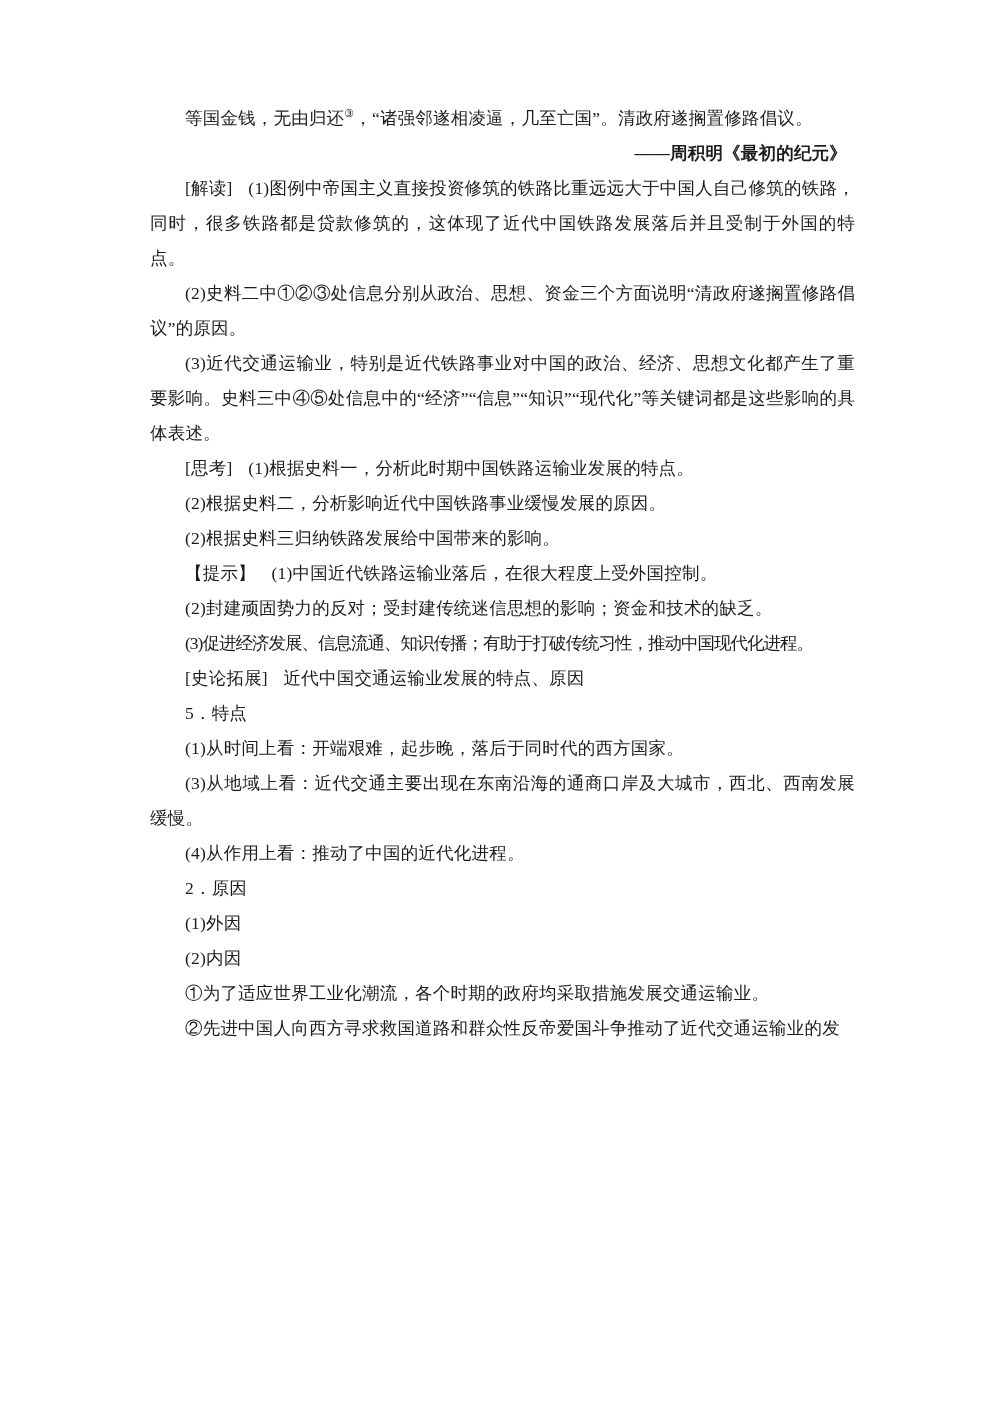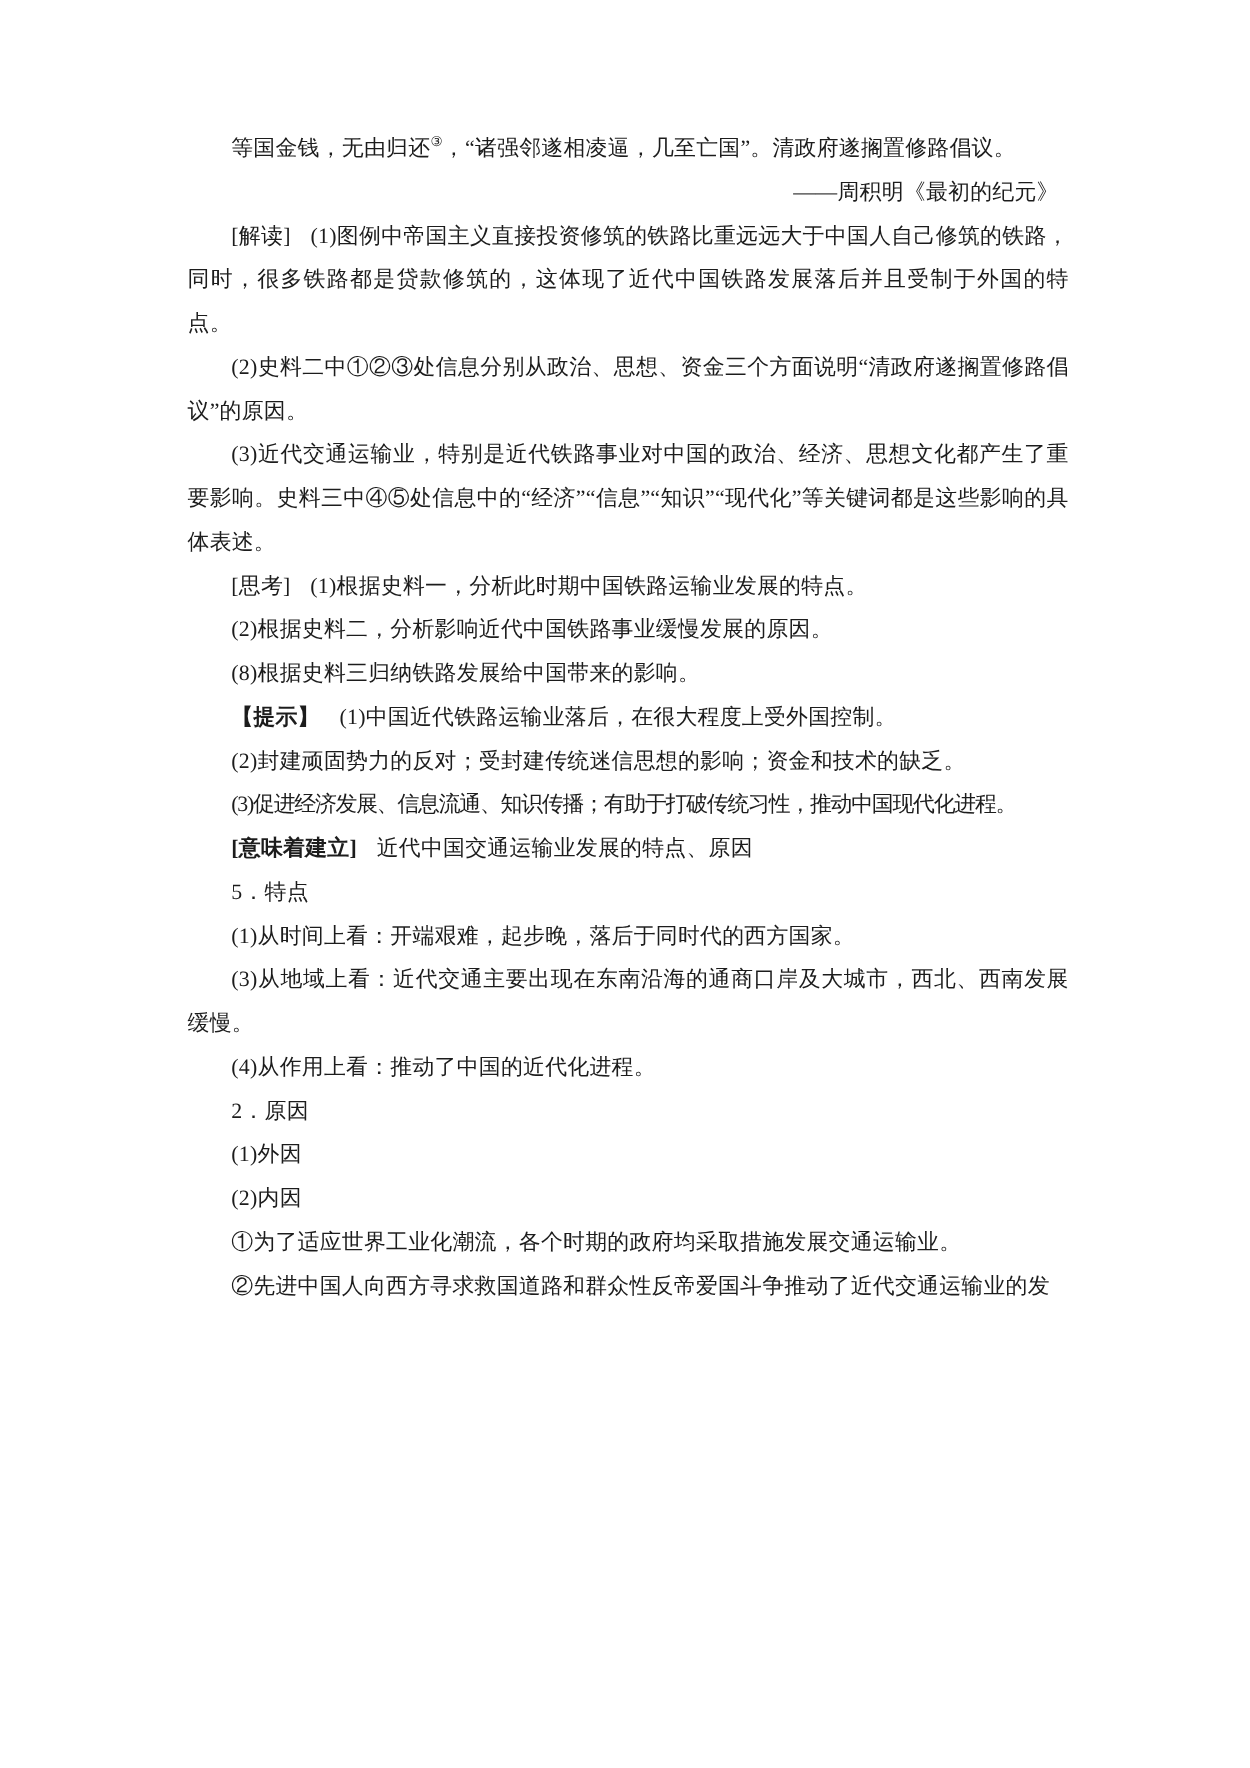--- a/index.html
+++ b/index.html
@@ -34,6 +34,7 @@
     text-align: right;
     text-indent: 0;
     padding-right: 8px;
+    font-weight: bold;
   }
   p.tight {
     letter-spacing: -1px;

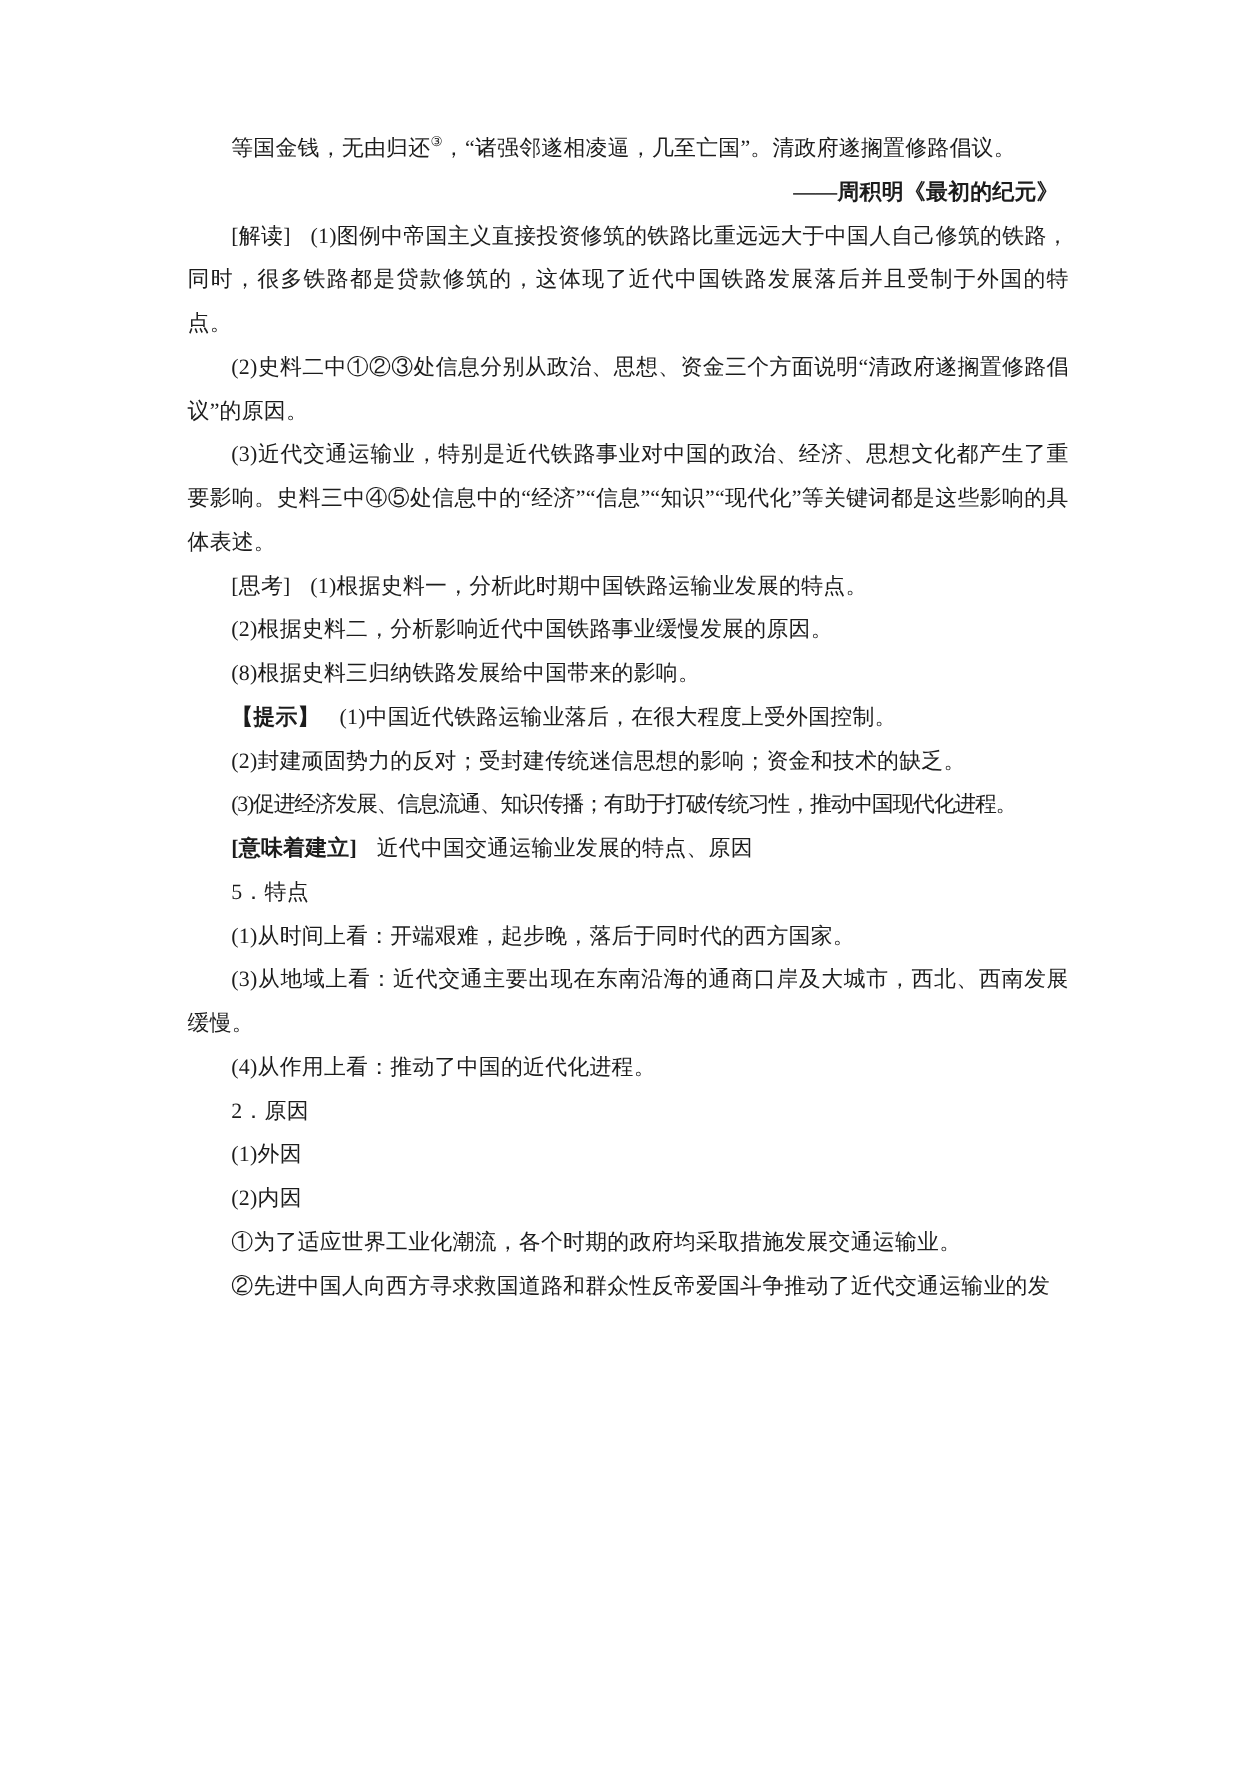--- a/index.html
+++ b/index.html
@@ -63,7 +63,7 @@
 
   <p class="para"><span class="tag">[思考]</span><span>(1)根据史料一，分析此时期中国铁路运输业发展的特点。</span></p>
   <p class="para">(2)根据史料二，分析影响近代中国铁路事业缓慢发展的原因。</p>
-  <p class="para">(8)根据史料三归纳铁路发展给中国带来的影响。</p>
+  <p class="para">(2)根据史料三归纳铁路发展给中国带来的影响。</p>
 
   <p class="para"><span class="tag tag-bold">【提示】</span><span>(1)中国近代铁路运输业落后，在很大程度上受外国控制。</span></p>
   <p class="para">(2)封建顽固势力的反对；受封建传统迷信思想的影响；资金和技术的缺乏。</p>

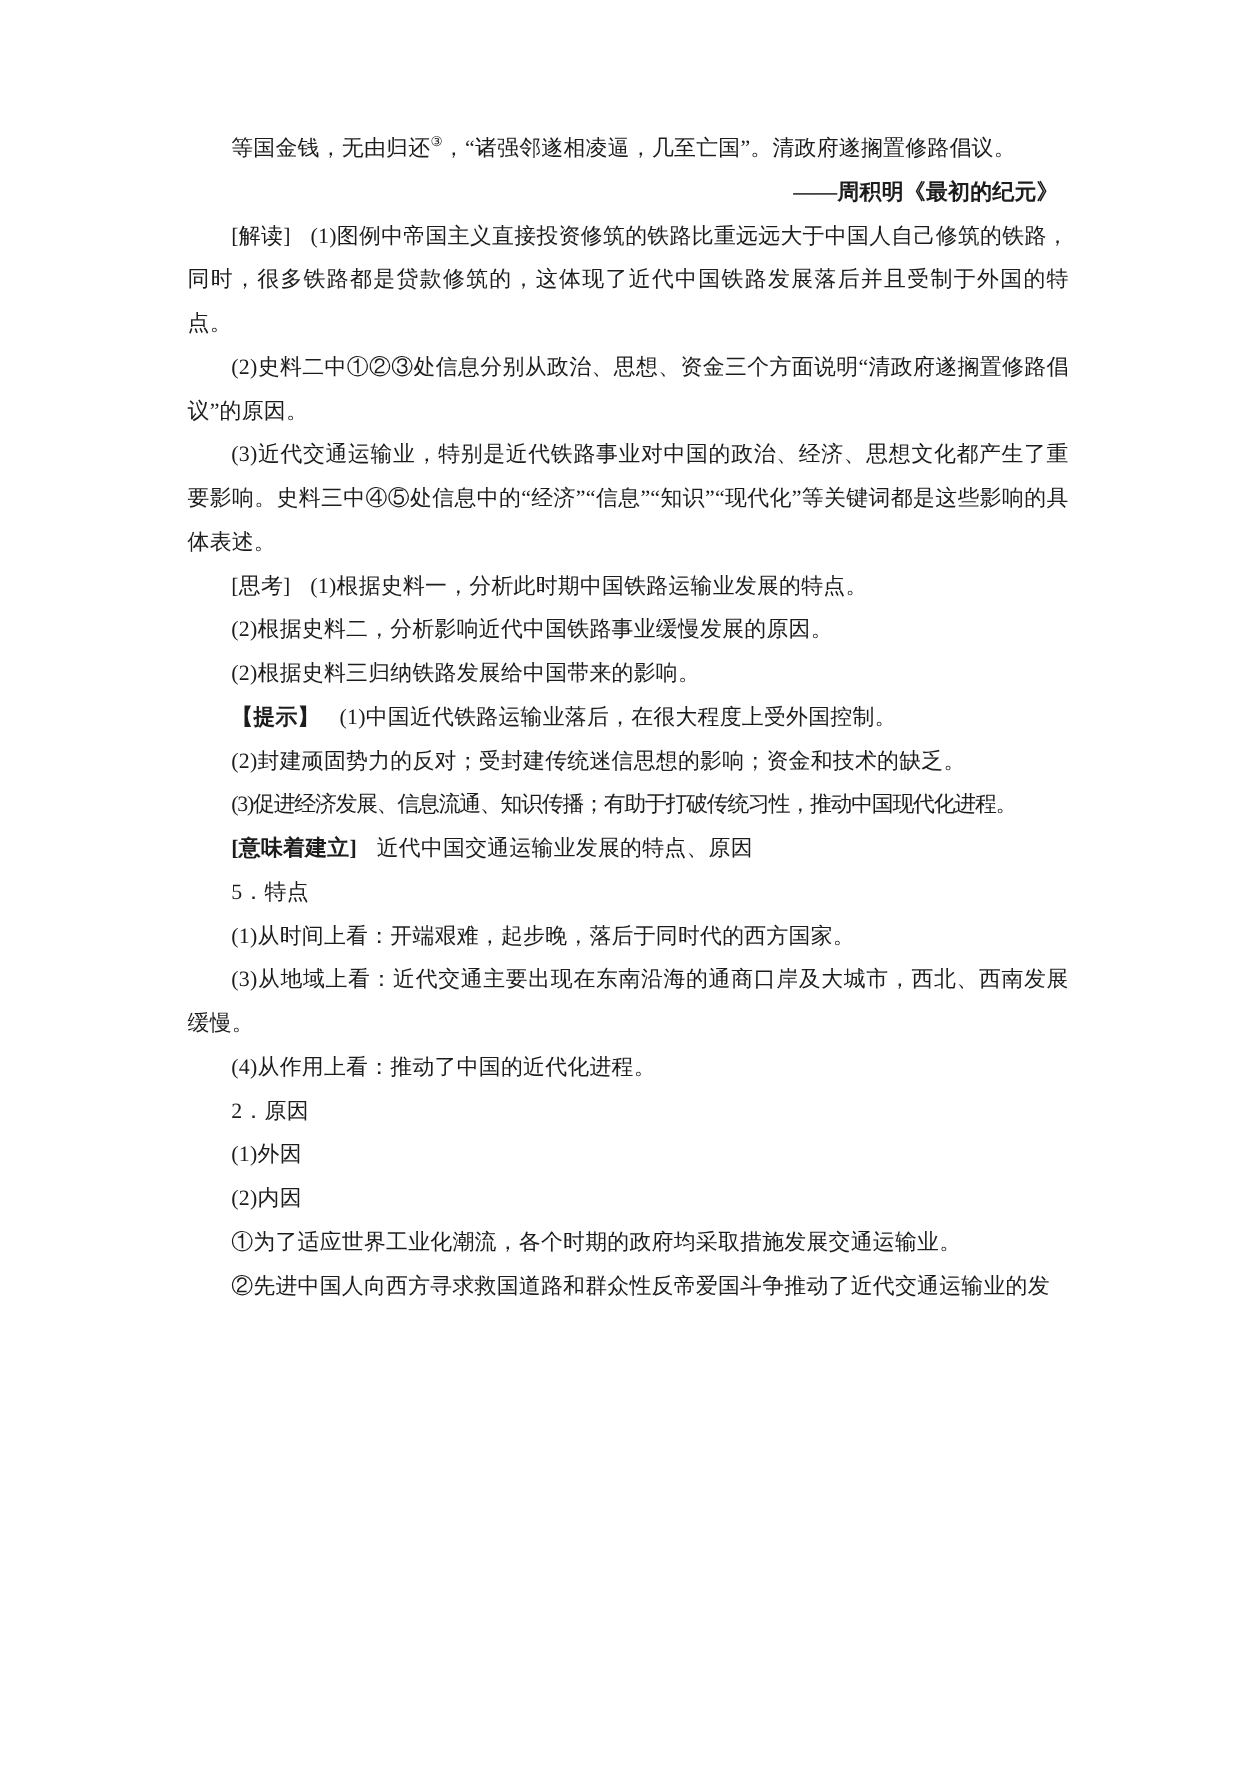--- a/index.html
+++ b/index.html
@@ -45,7 +45,7 @@
     line-height: 0;
   }
   .tag { margin-right: 0.9em; }
-  .tag-bold { font-weight: bold; }
+  .tag-bold { font-weight: normal; }
 </style>
 </head>
 <body>

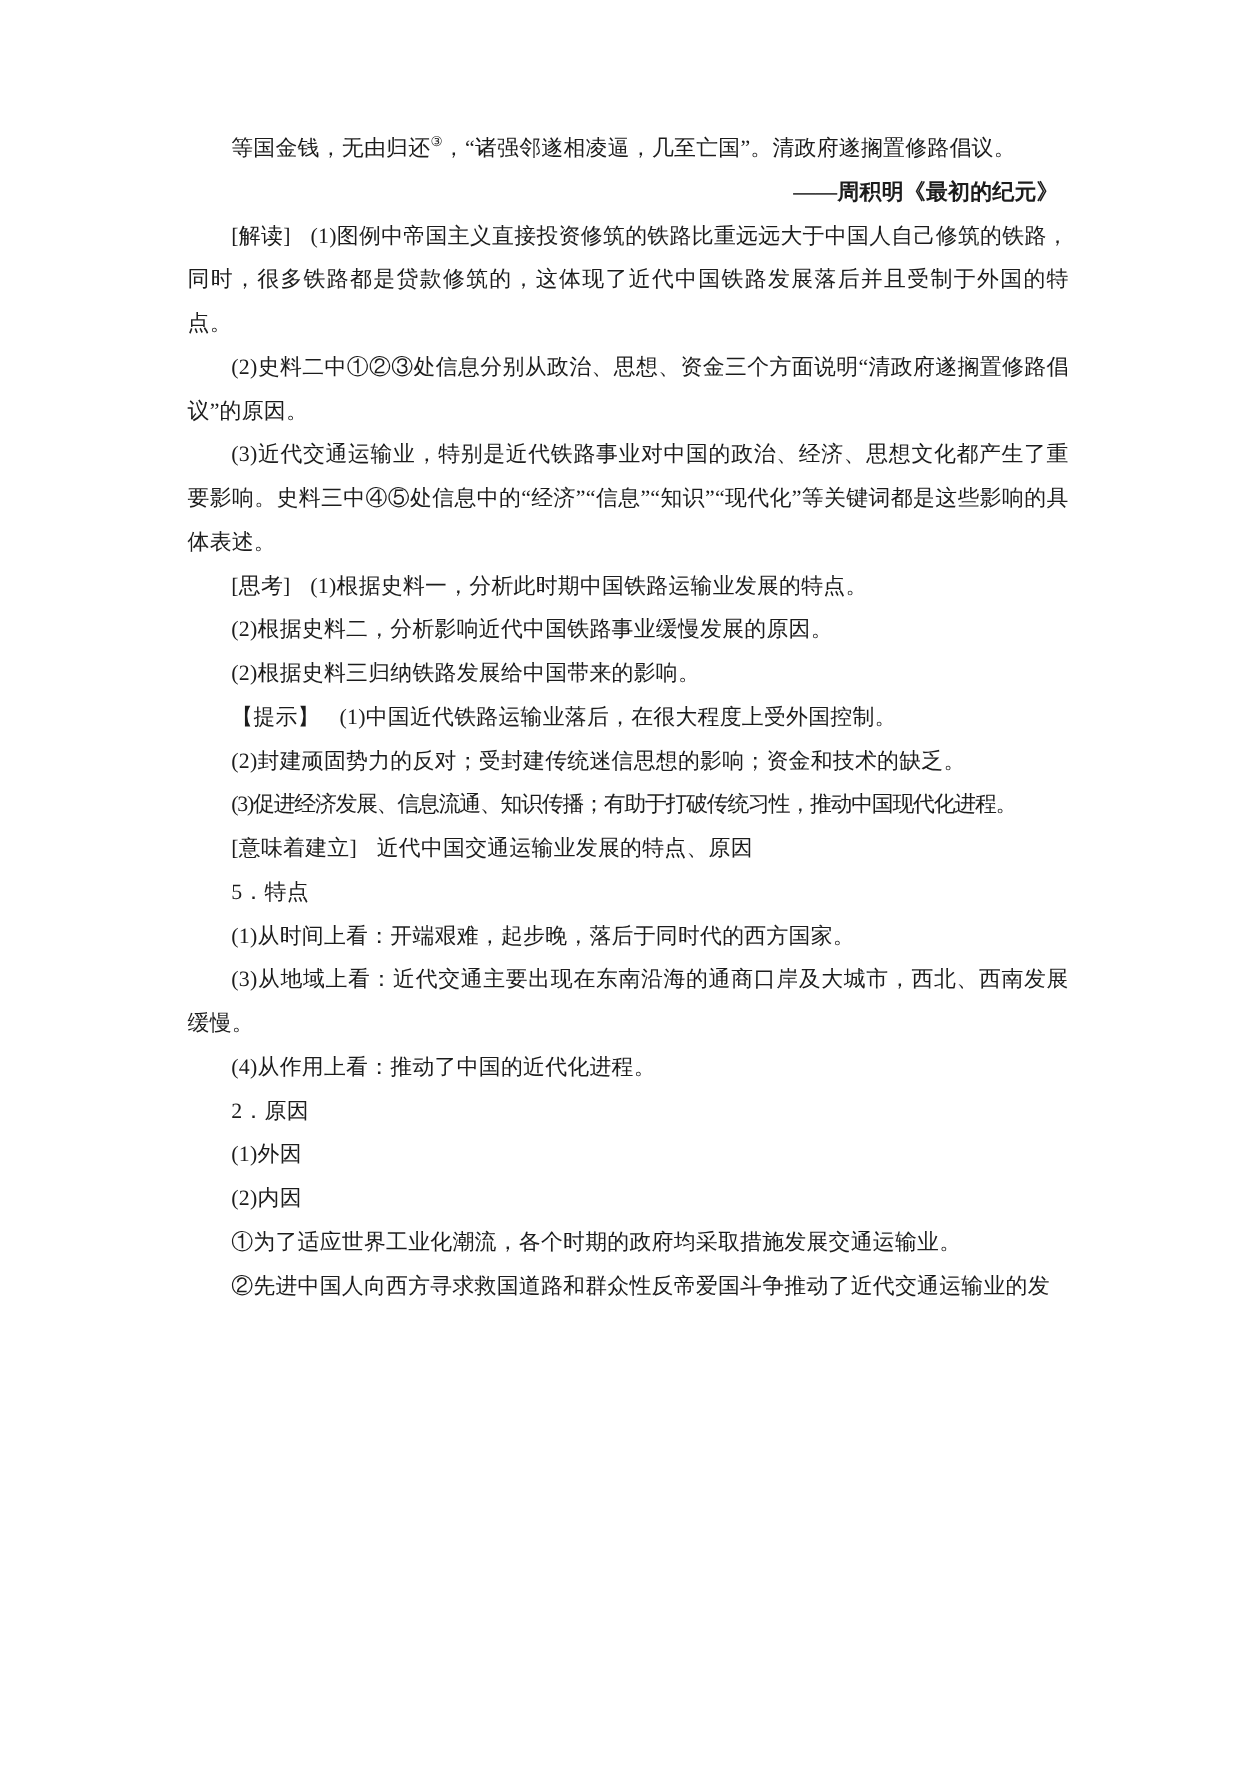--- a/index.html
+++ b/index.html
@@ -69,7 +69,7 @@
   <p class="para">(2)封建顽固势力的反对；受封建传统迷信思想的影响；资金和技术的缺乏。</p>
   <p class="para tight">(3)促进经济发展、信息流通、知识传播；有助于打破传统习性，推动中国现代化进程。</p>
 
-  <p class="para"><span class="tag tag-bold">[意味着建立]</span><span>近代中国交通运输业发展的特点、原因</span></p>
+  <p class="para"><span class="tag tag-bold">[史论拓展]</span><span>近代中国交通运输业发展的特点、原因</span></p>
 
   <p class="para">5．特点</p>
   <p class="para">(1)从时间上看：开端艰难，起步晚，落后于同时代的西方国家。</p>

